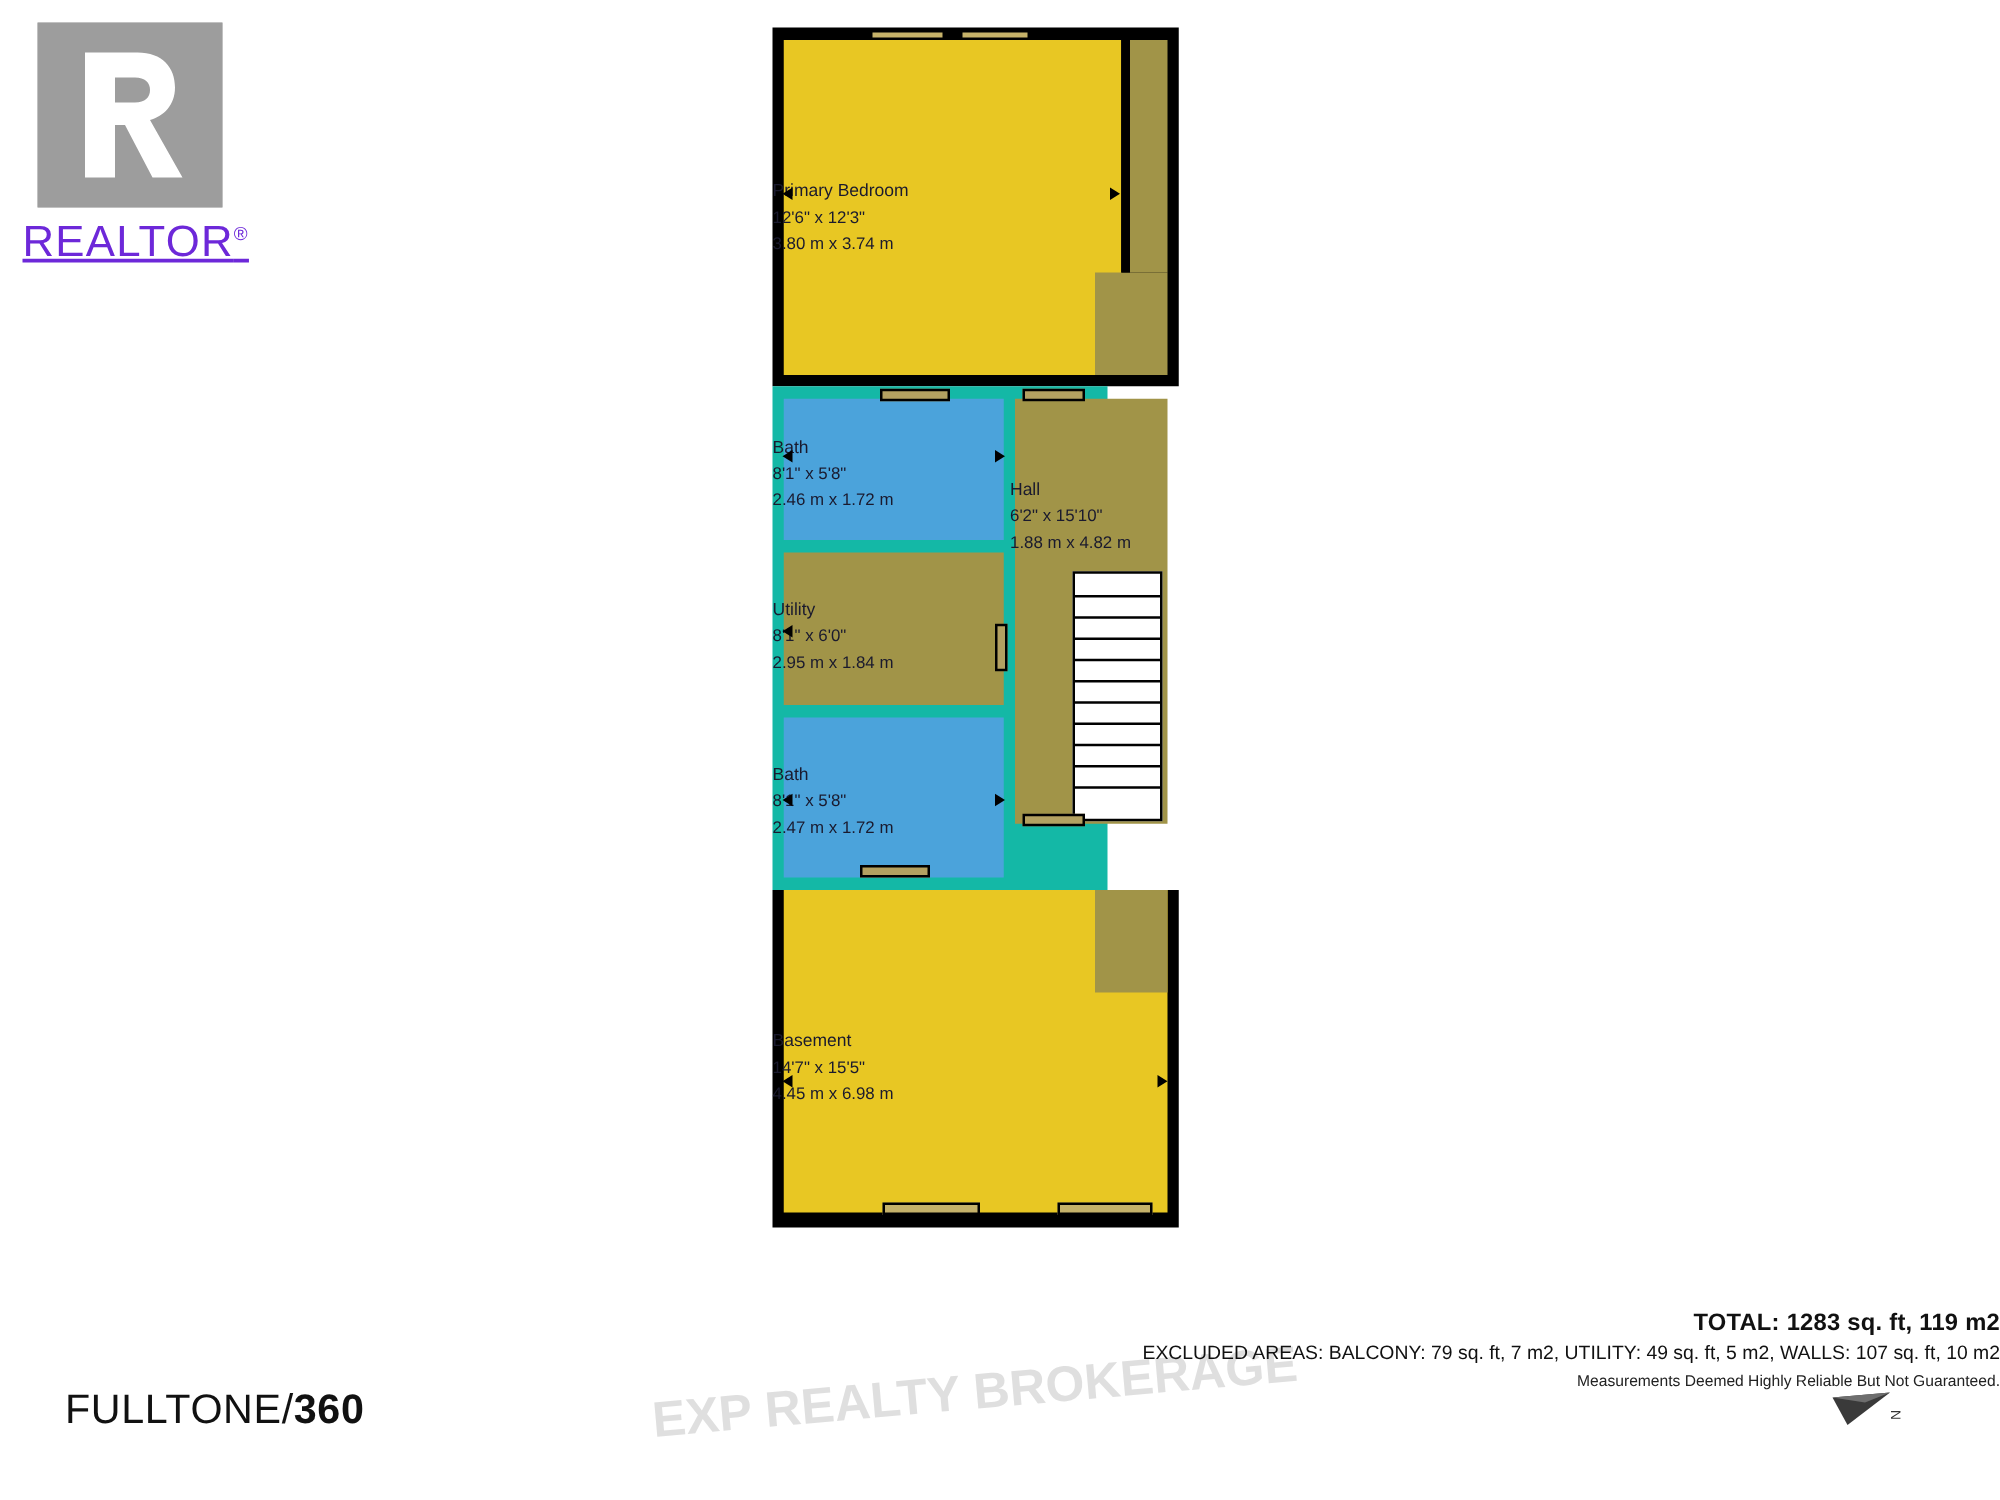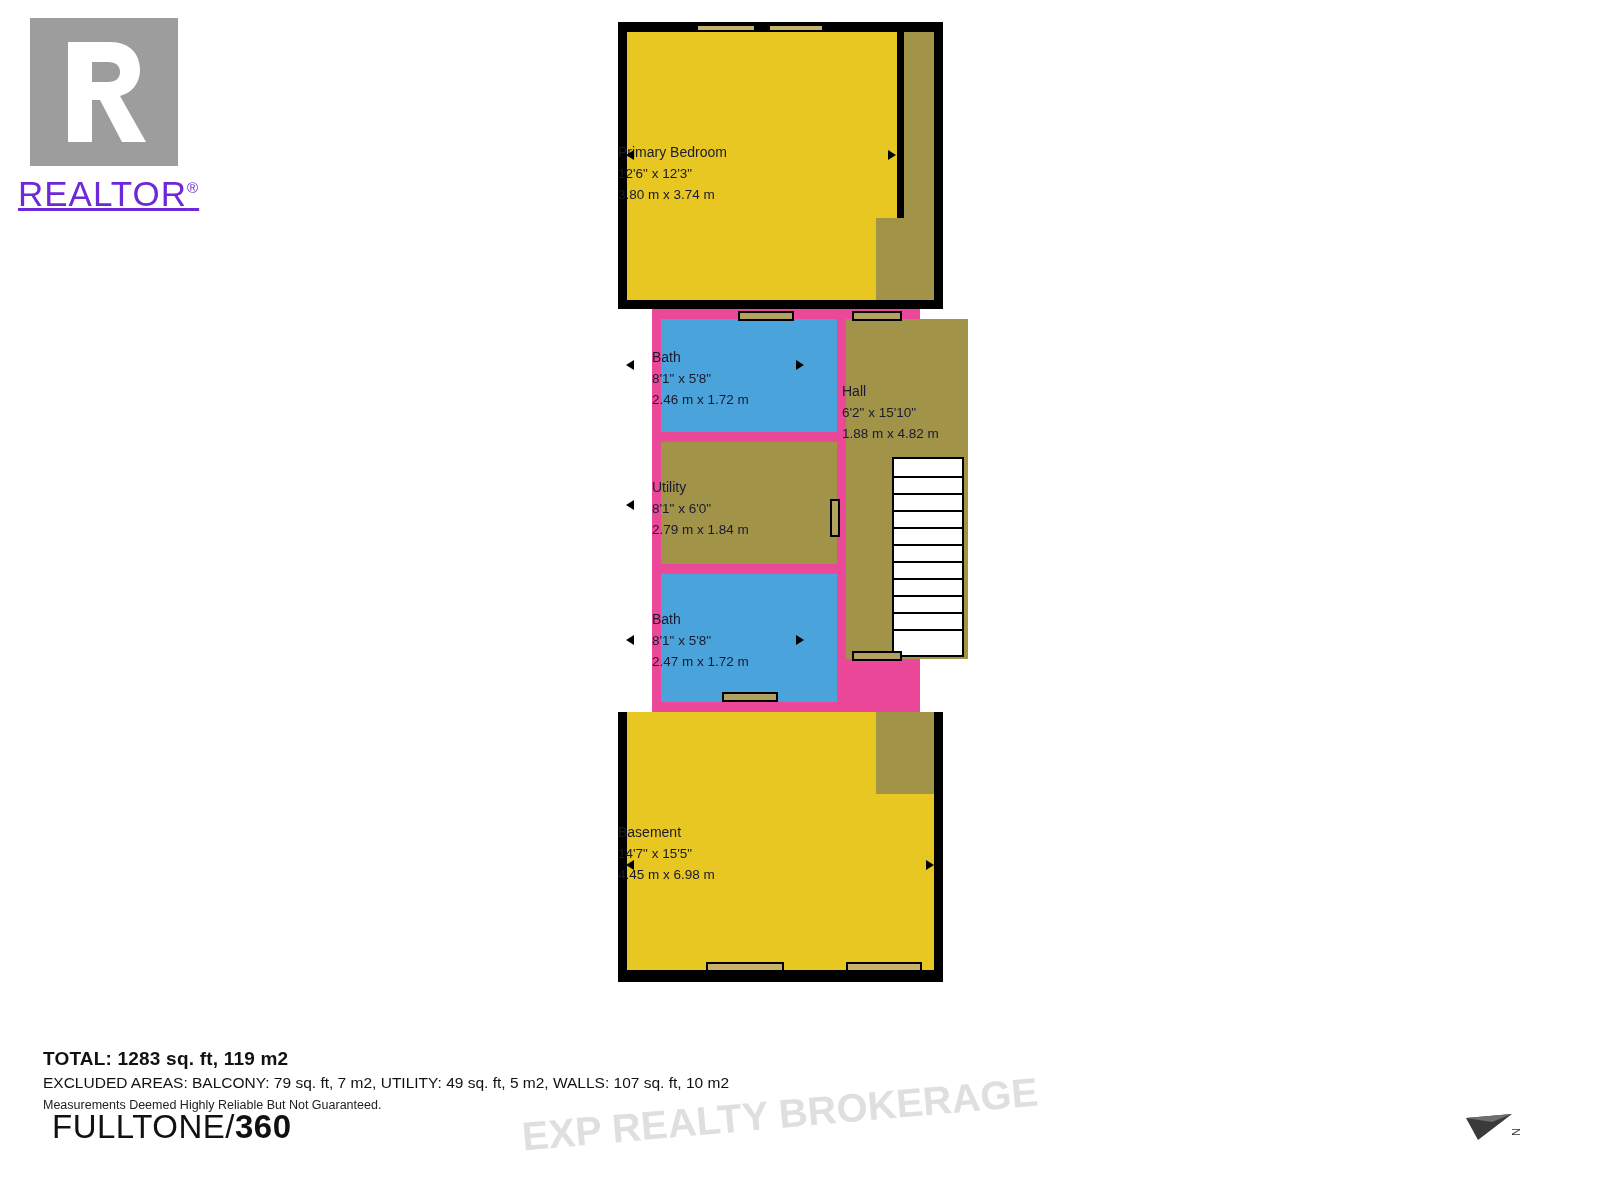--- a/index.html
+++ b/index.html
@@ -84,7 +84,7 @@
     <div class="win" style="left:150px;top:2px;width:56px;height:8px;"></div>
   </div>
 
-  <div class="room" style="left:0;top:287px;width:268px;height:403px;background:#ec4899;margin-left:34px;">
+  <div class="room" style="left:0;top:287px;width:268px;height:403px;background:#14b8a6;">
 
     <div style="position:absolute;left:9px;top:10px;width:176px;height:113px;background:#4ba3db;"></div>
     <div class="lbl" style="left:0;width:194px;top:38px;">

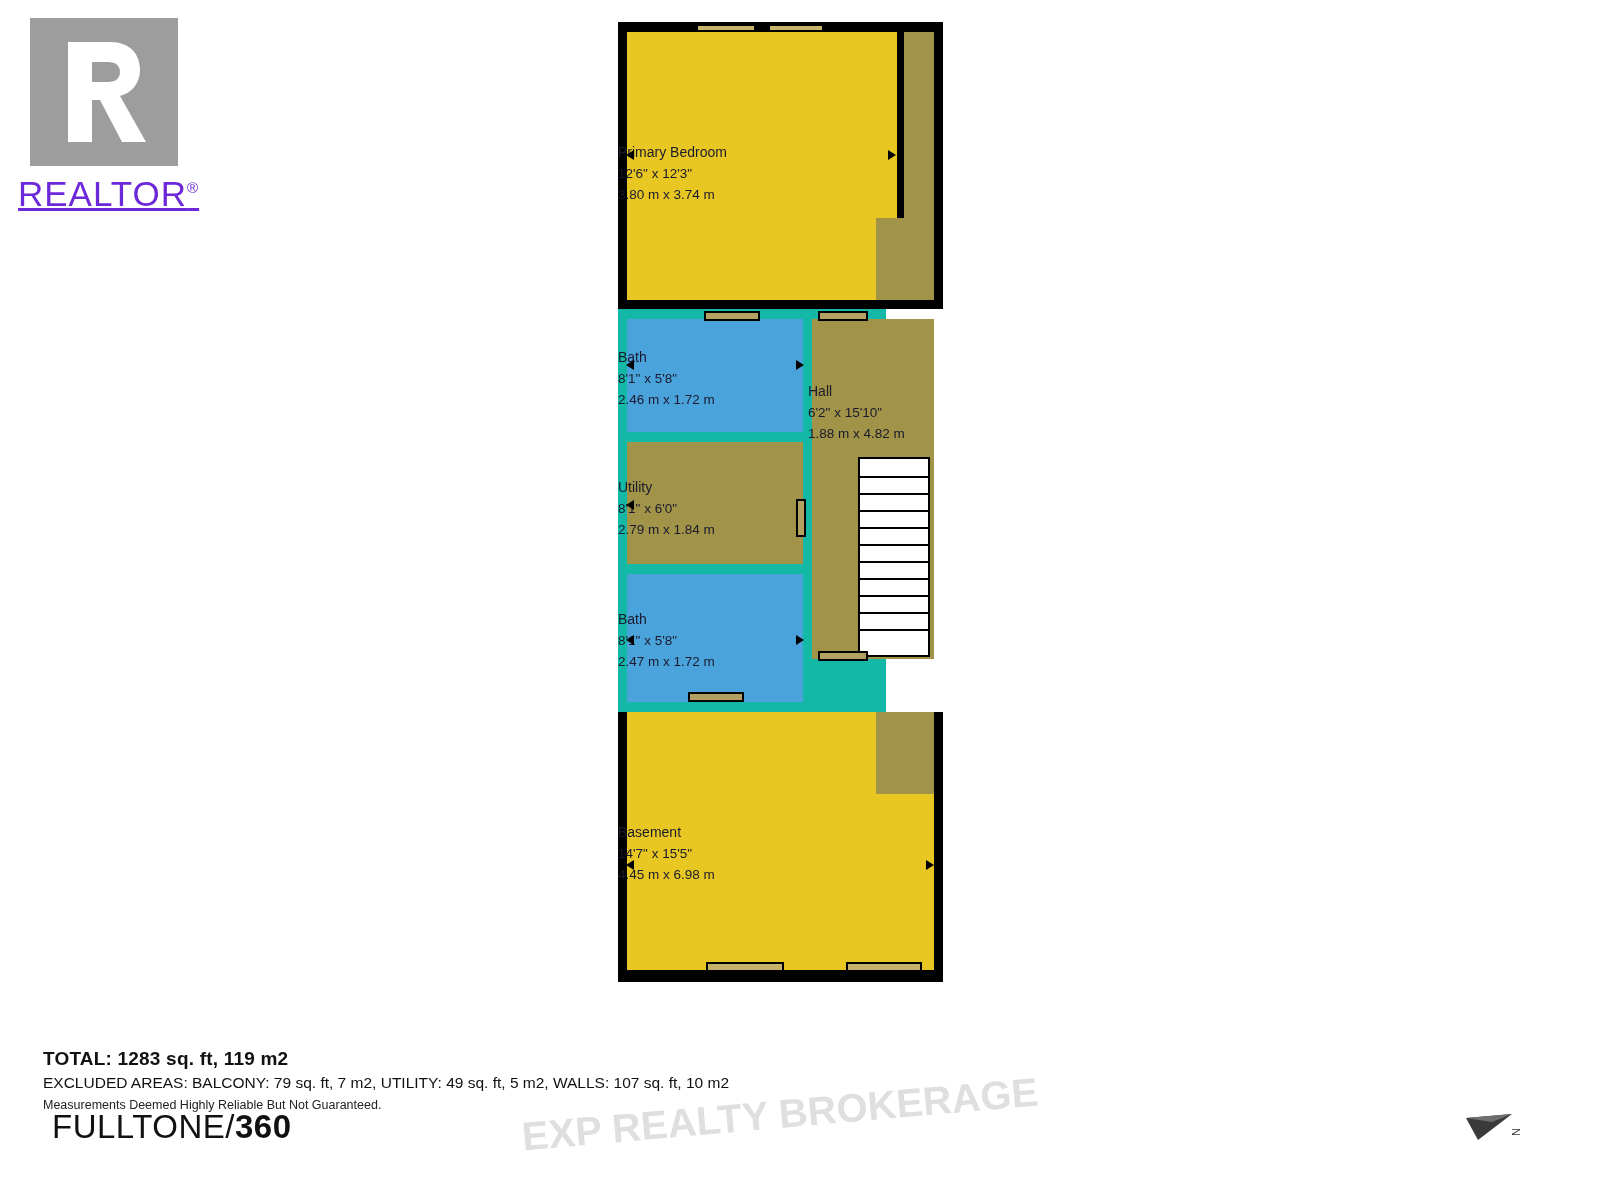--- a/index.html
+++ b/index.html
@@ -97,7 +97,7 @@
     <div class="lbl" style="left:0;width:194px;top:168px;">
       <div class="name">Utility</div>
       <div>8'1" x 6'0"</div>
-      <div>2.79 m x 1.84 m</div>
+      <div>2.95 m x 1.84 m</div>
     </div>
 
     <div style="position:absolute;left:9px;top:265px;width:176px;height:128px;background:#4ba3db;"></div>

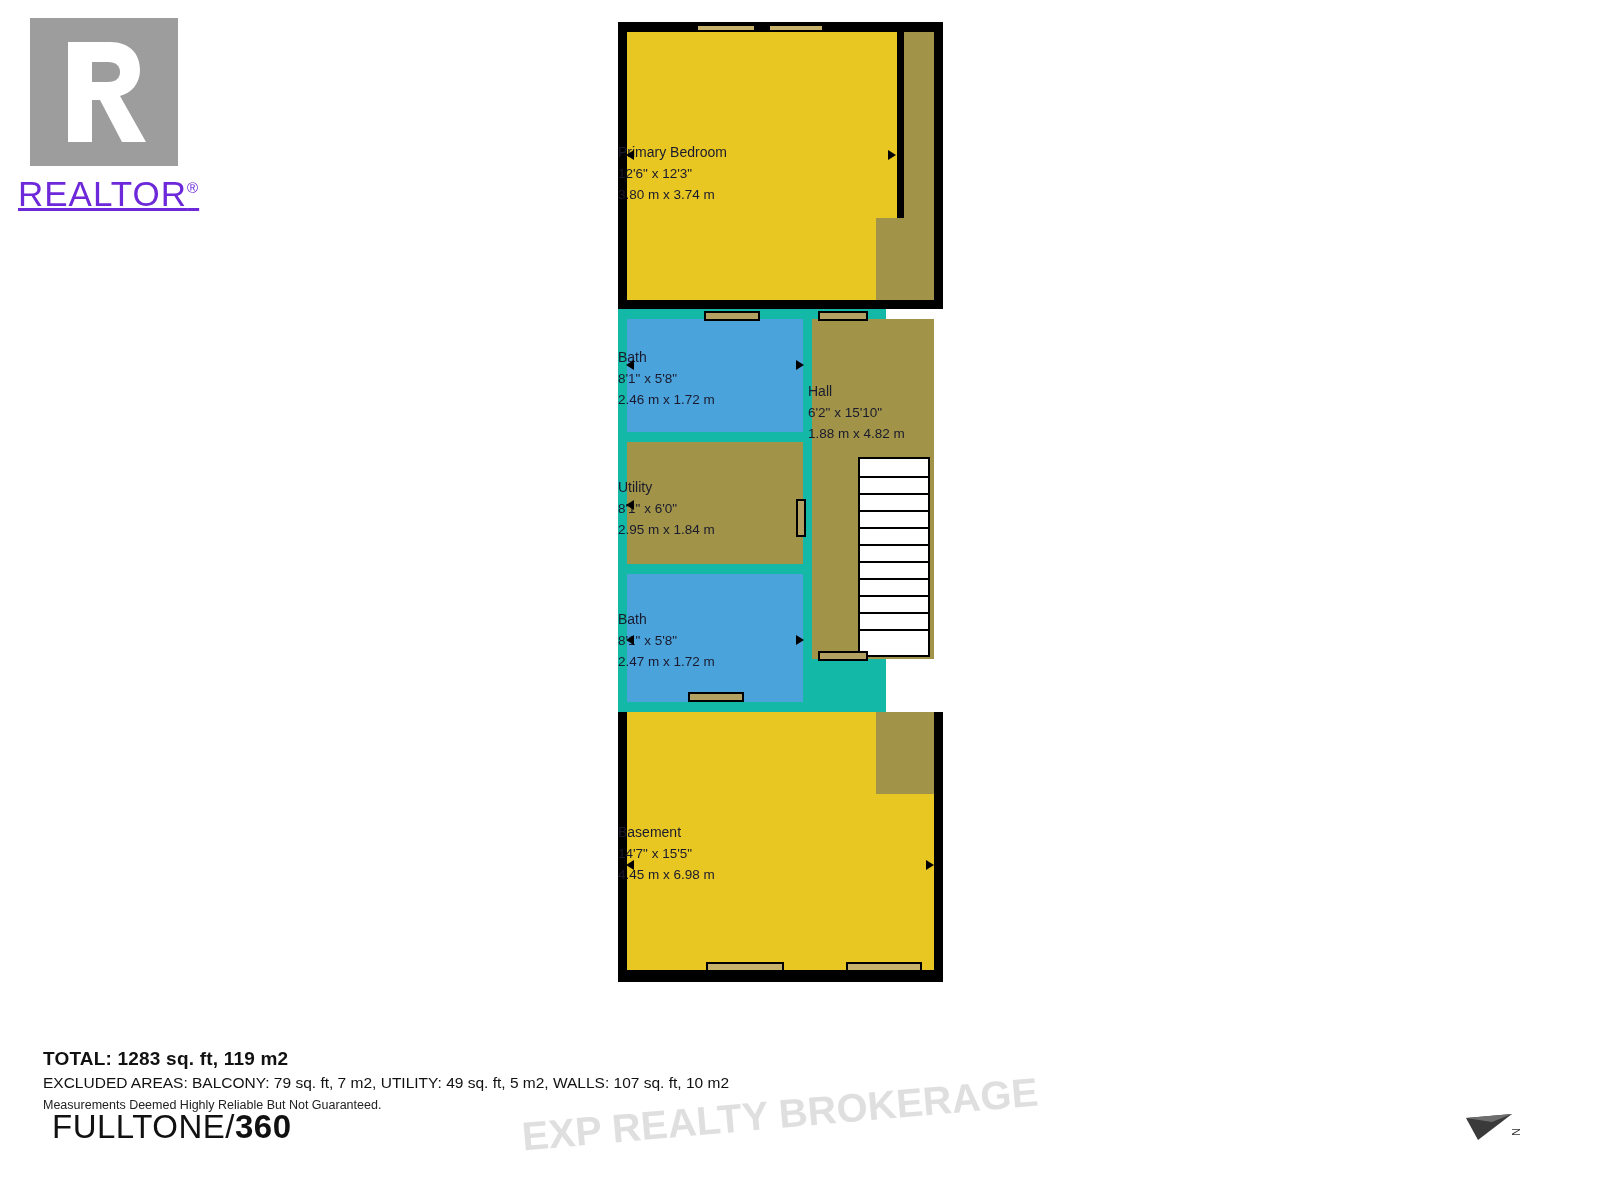--- a/index.html
+++ b/index.html
@@ -35,7 +35,7 @@
   .arrow{position:absolute;width:0;height:0;}
 
   
-  .footer{position:absolute;left:0;right:0;top:1048px;text-align:left;color:#111;padding-left:43px;}
+  .footer{position:absolute;left:0;right:0;top:1048px;text-align:right;color:#111;padding-left:43px;}
   .total{font-size:19px;font-weight:bold;letter-spacing:.2px;}
   .line2{font-size:15.5px;margin-top:5px;}
   .line3{font-size:15.5px;margin-top:4px;}

